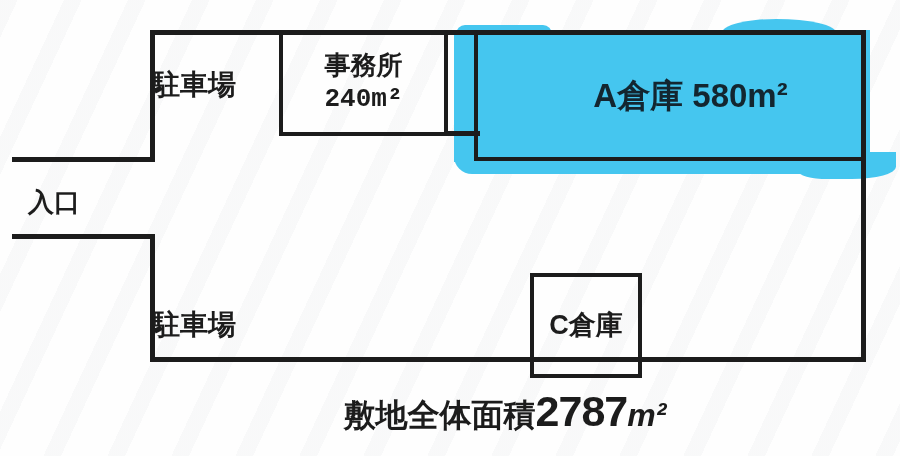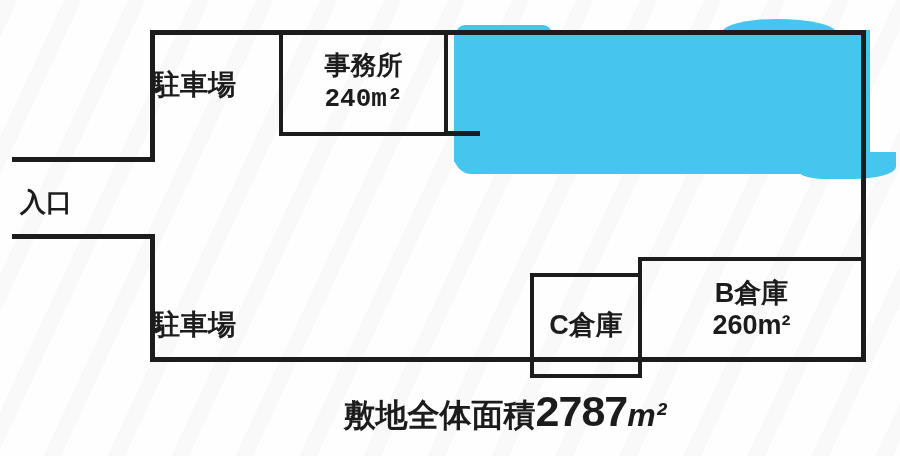--- a/index.html
+++ b/index.html
@@ -90,6 +90,9 @@
     <div>240m²</div>
   </div>
 
+  <div class="room room-wa">
+    <div>A倉庫 580m²</div>
+  </div>
 
   <div class="room room-wc">
     <div>C倉庫</div>

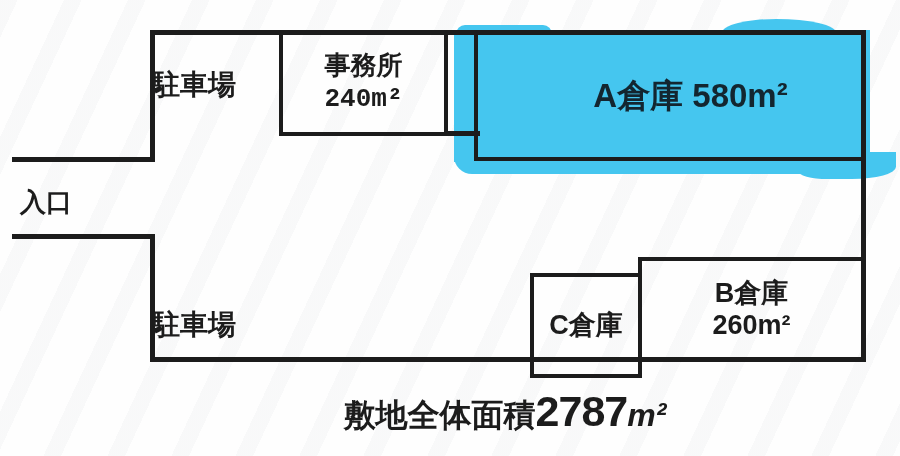--- a/index.html
+++ b/index.html
@@ -54,7 +54,7 @@
   .label{position:absolute;text-align:left;}
   .label-parking-n{left:152px;top:66px;width:140px;font-size:28px;}
   .label-parking-s{left:152px;top:306px;width:133px;font-size:28px;}
-  .label-entrance{left:20px;top:185px;width:143px;font-size:26px;}
+  .label-entrance{left:28px;top:185px;width:143px;font-size:26px;}
 
   
   .caption{

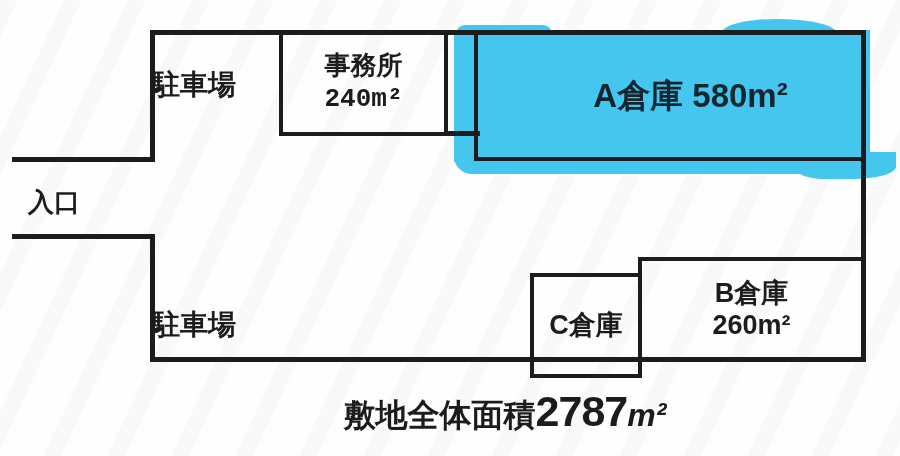--- a/index.html
+++ b/index.html
@@ -98,10 +98,6 @@
     <div>C倉庫</div>
   </div>
 
-  <div class="room room-wb">
-    <div>B倉庫</div>
-    <div>260m²</div>
-  </div>
 
   <div class="label label-parking-n">駐車場</div>
   <div class="label label-parking-s">駐車場</div>

